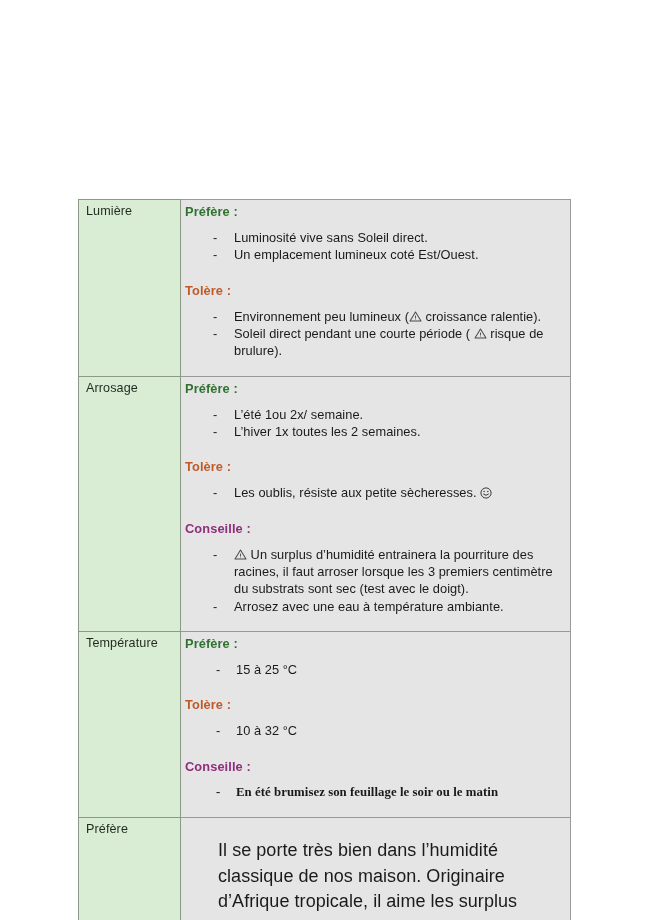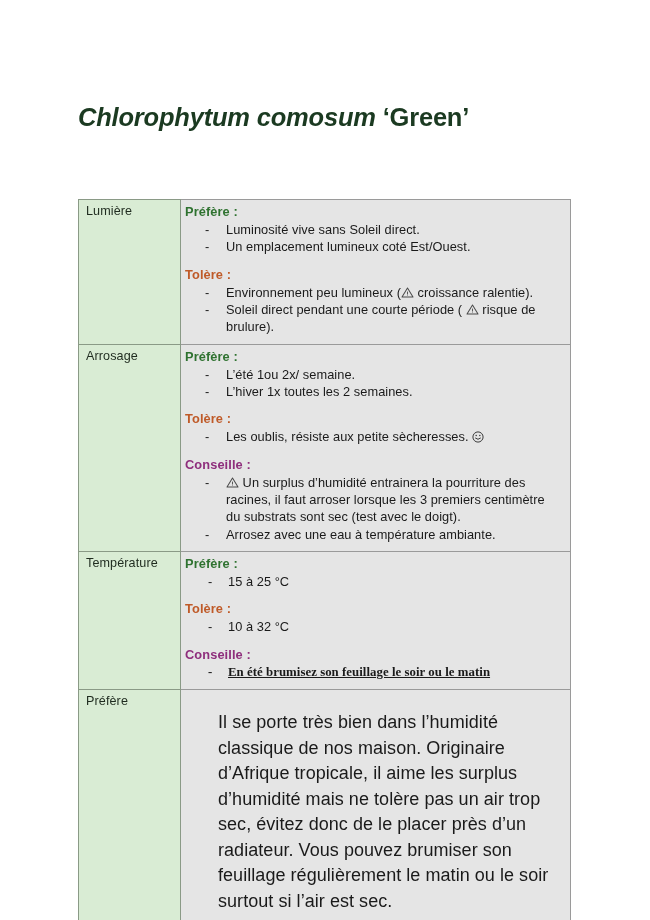--- a/index.html
+++ b/index.html
@@ -152,10 +152,6 @@
 
 <div class="page">
 
-  <div class="title">
-    <span class="sci">Chlorophytum comosum</span>
-    <span class="cv">‘Green’</span>
-  </div>
 
   <table class="care-table">
     <tbody>

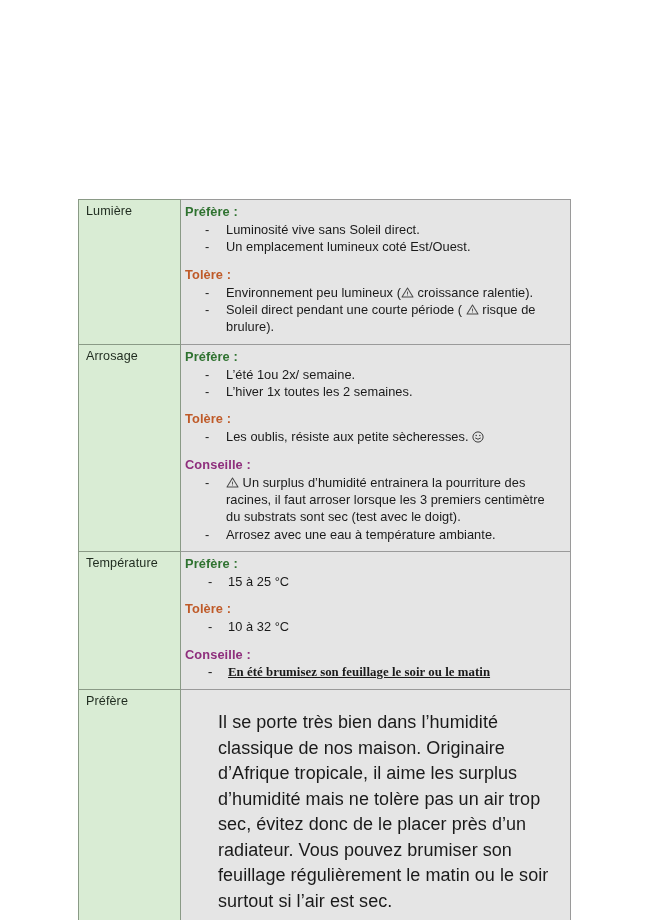--- a/index.html
+++ b/index.html
@@ -87,7 +87,7 @@
 
   ul.items {
     list-style: none;
-    margin: 0;
+    margin: 8px;
     padding: 0;
   }
   ul.items li {

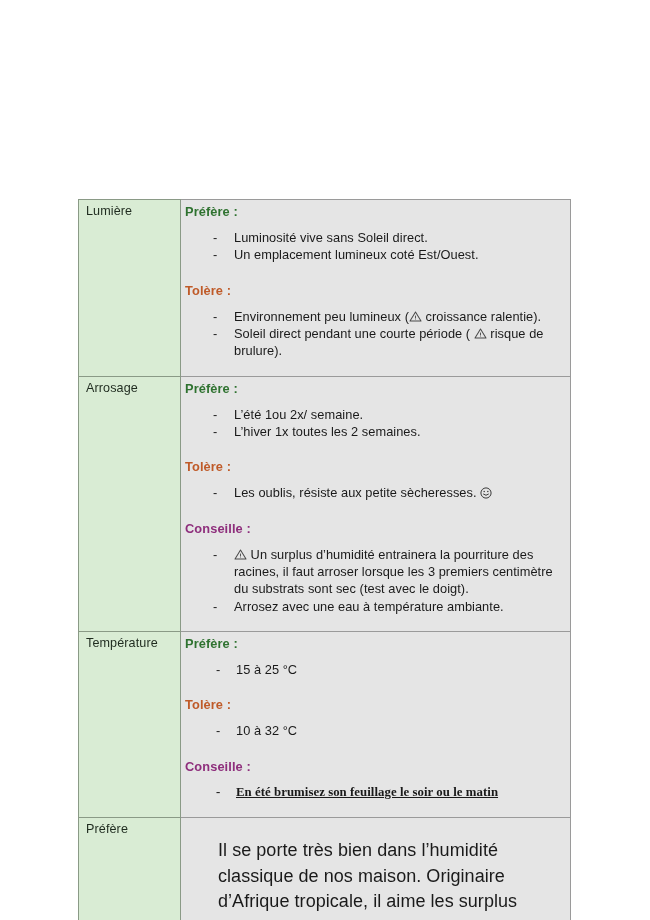--- a/index.html
+++ b/index.html
@@ -113,7 +113,6 @@
     font-family: "Liberation Serif", serif;
     font-weight: bold;
     font-size: 13.2px;
-    text-decoration: underline;
   }
 
   

